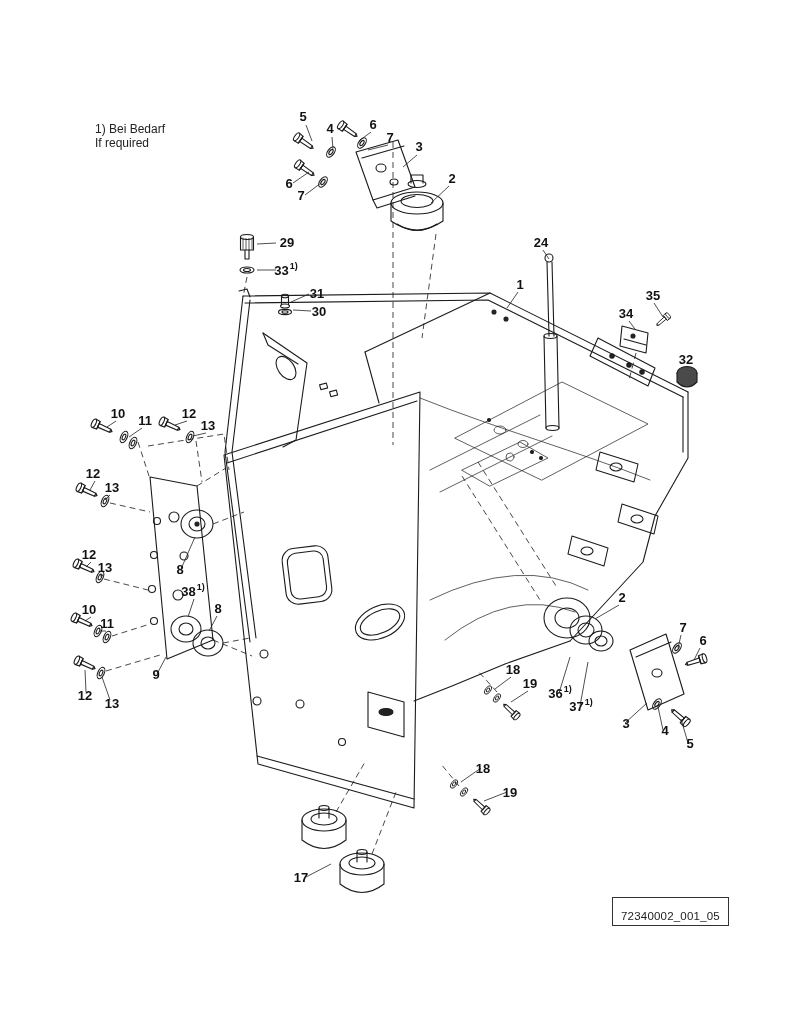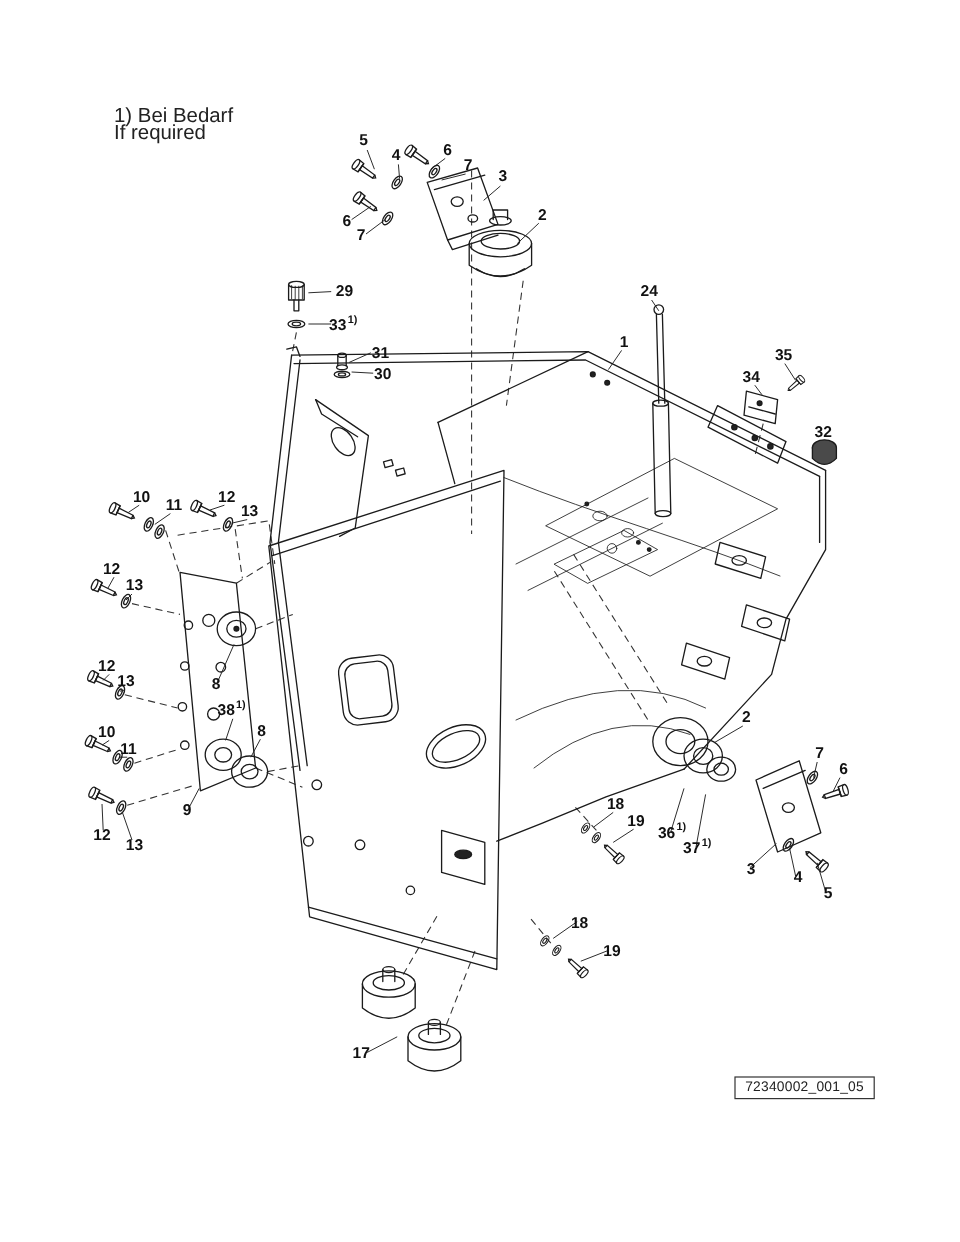--- a/index.html
+++ b/index.html
@@ -5,7 +5,7 @@
   html,body{margin:0;padding:0;background:#fff;}
   .page{position:relative;width:800px;height:1035px;background:#ffffff;overflow:hidden;
         font-family:"Liberation Sans",sans-serif;}
-  .footnote{position:absolute;left:95px;top:90px;font-size:17px;color:#222;line-height:14px;}
+  .footnote{position:absolute;left:95px;top:122px;font-size:12px;color:#222;line-height:14px;}
   .footnote .fn-line2{}
   .docref{position:absolute;left:612px;top:897px;border:1px solid #333;padding:2px 8px 3px 8px;
           font-size:11.5px;color:#222;background:#fff;letter-spacing:.2px;}

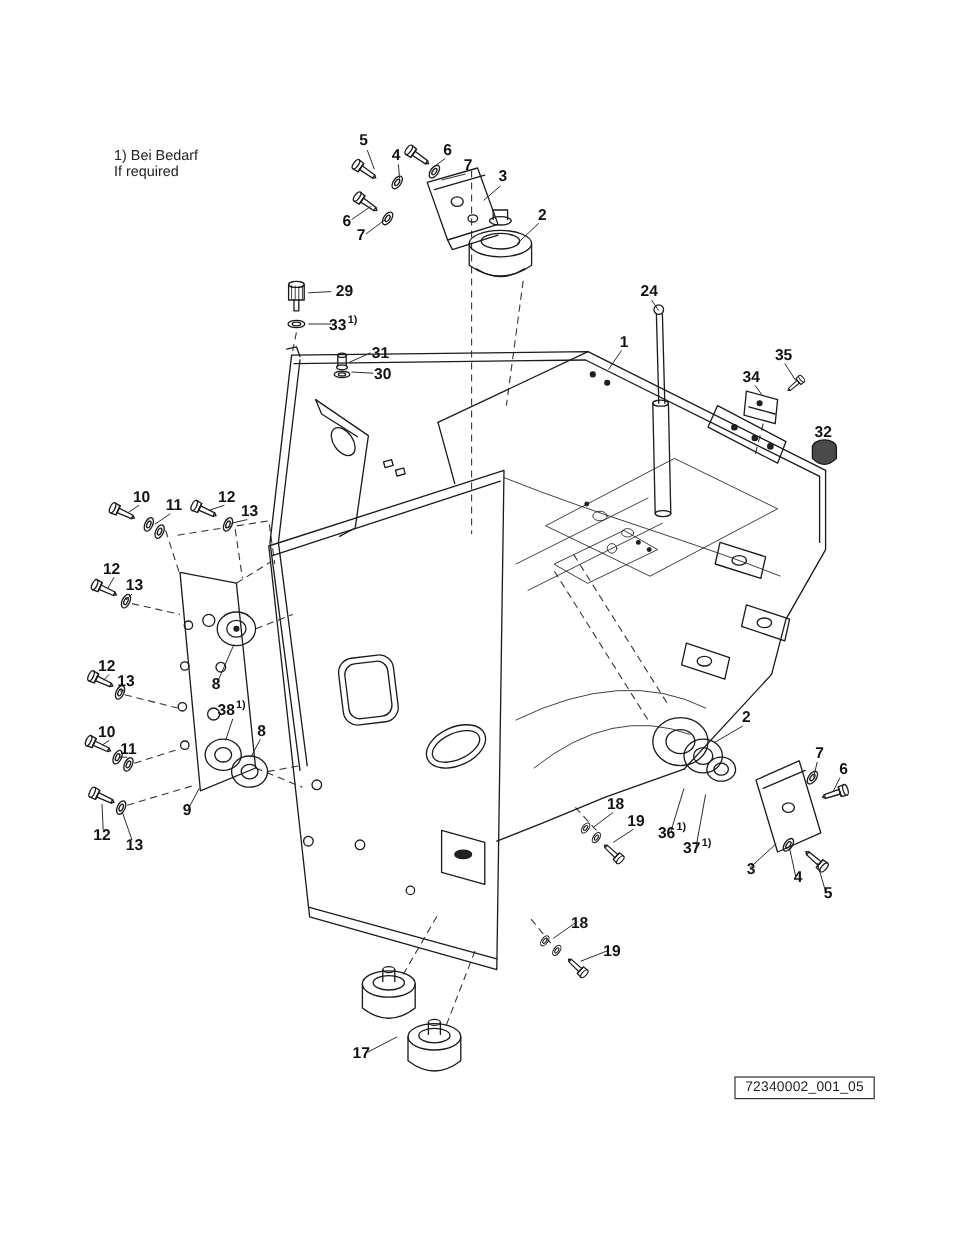--- a/index.html
+++ b/index.html
@@ -7,7 +7,7 @@
         font-family:"Liberation Sans",sans-serif;}
   .footnote{position:absolute;left:95px;top:122px;font-size:12px;color:#222;line-height:14px;}
   .footnote .fn-line2{}
-  .docref{position:absolute;left:612px;top:897px;border:1px solid #333;padding:2px 8px 3px 8px;
+  .docref{position:absolute;left:612px;top:897px;border:1px solid #333;padding:12px 8px 3px 8px;
           font-size:11.5px;color:#222;background:#fff;letter-spacing:.2px;}
   svg{position:absolute;left:0;top:0;}
   .art{stroke:#1b1b1b;fill:none;stroke-width:1.1;stroke-linejoin:round;stroke-linecap:round;}

